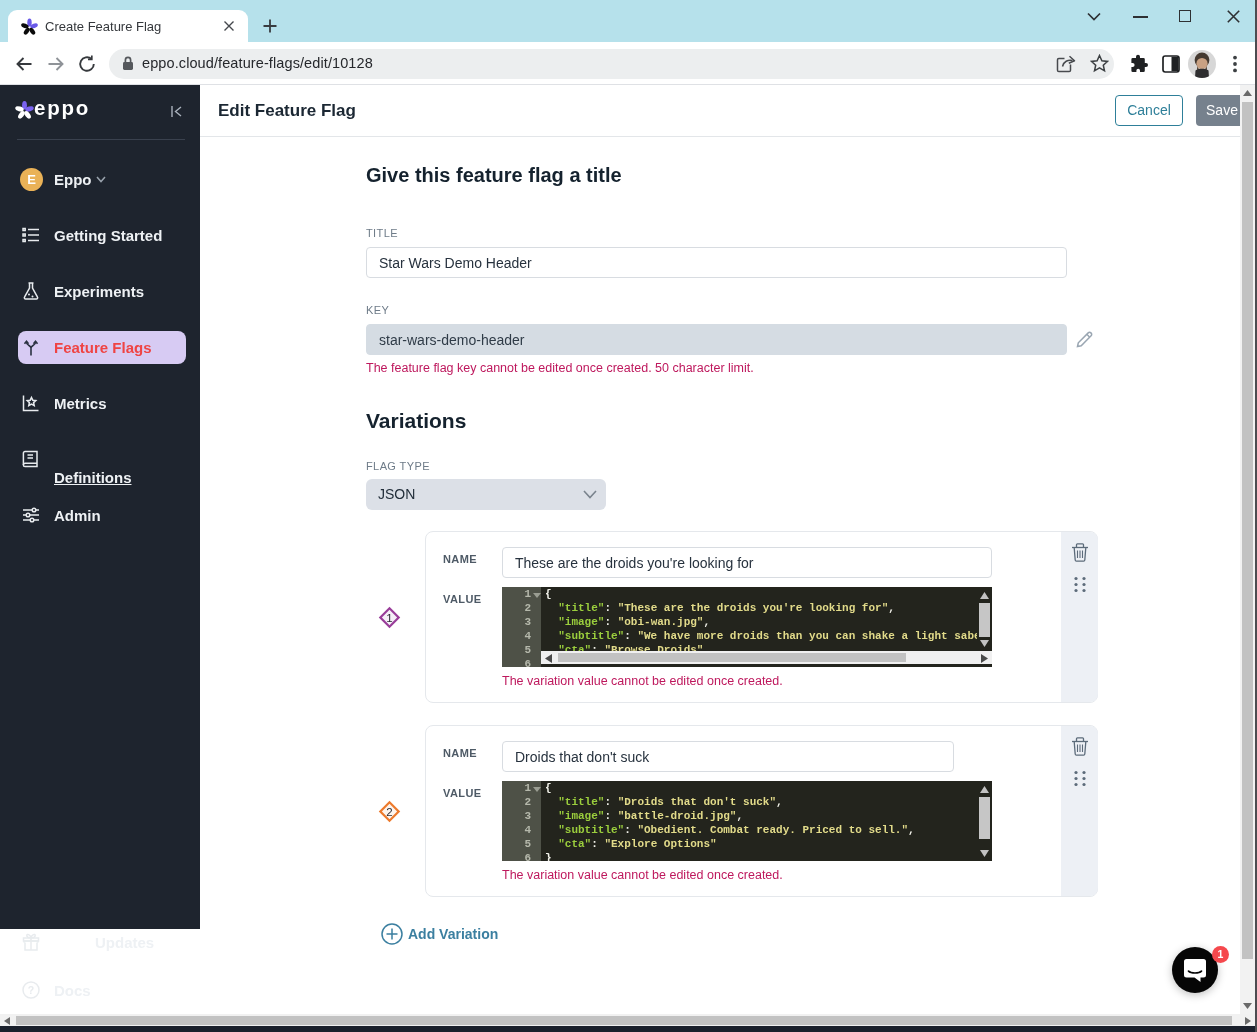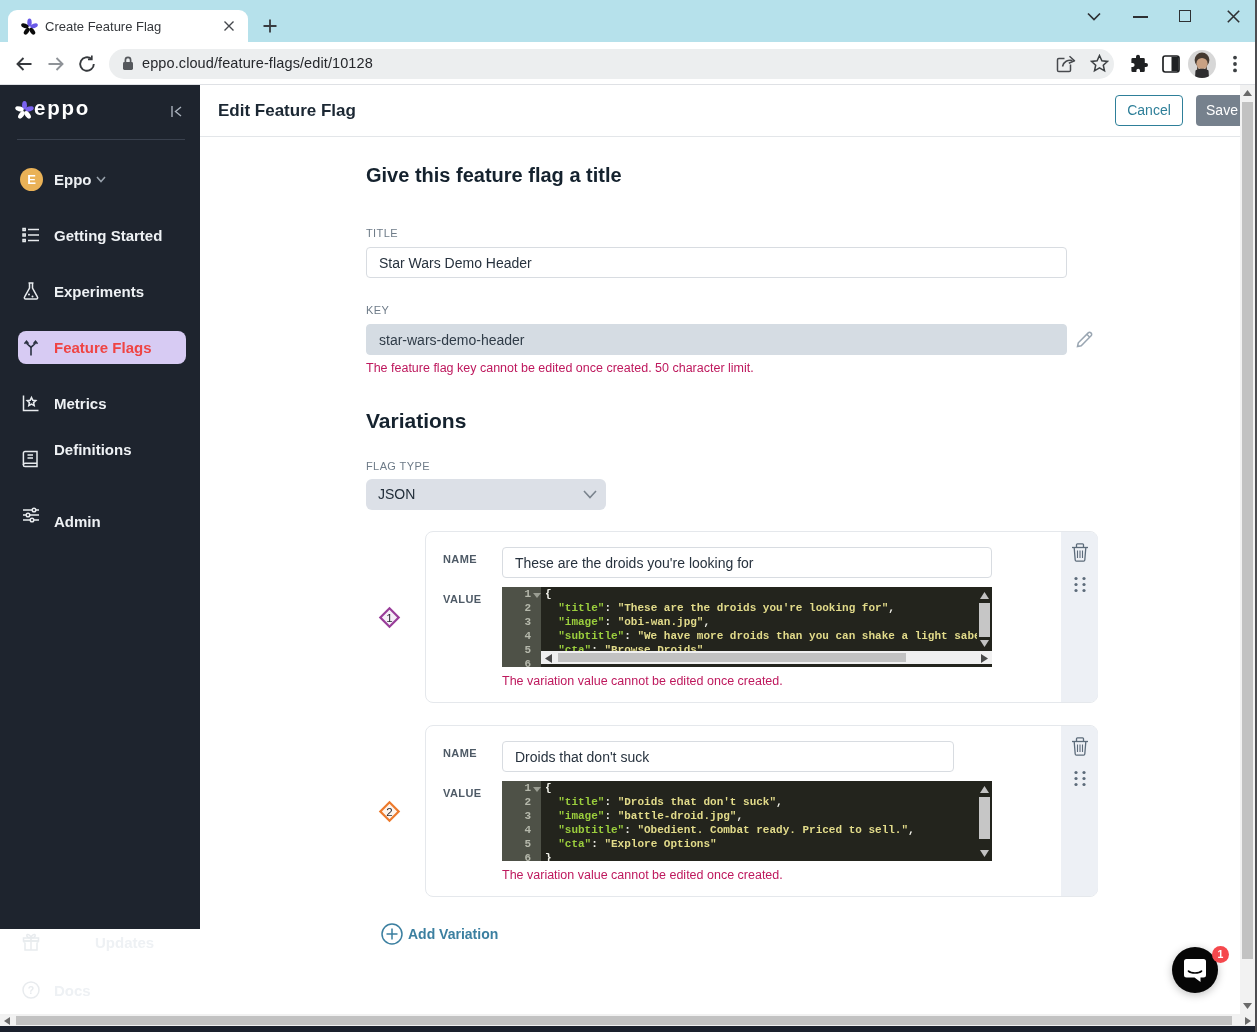--- a/index.html
+++ b/index.html
@@ -206,7 +206,7 @@
         <path d="M6.5 6 H12 M6.5 9 H12"></path>
       </g>
     </svg>
-  <div class="abs navtext" style="left:54px; top:356px;">Definitions</div>
+  <div class="abs navtext" style="left:54px; top:384px;text-decoration:underline;">Definitions</div>
   <svg class="abs nico" style="left:21px; top:420px;" viewBox="0 0 20 20">
       <g fill="none" stroke="#e8ebee" stroke-width="1.5">
         <path d="M2 5 H18 M2 10 H18 M2 15 H18"></path>

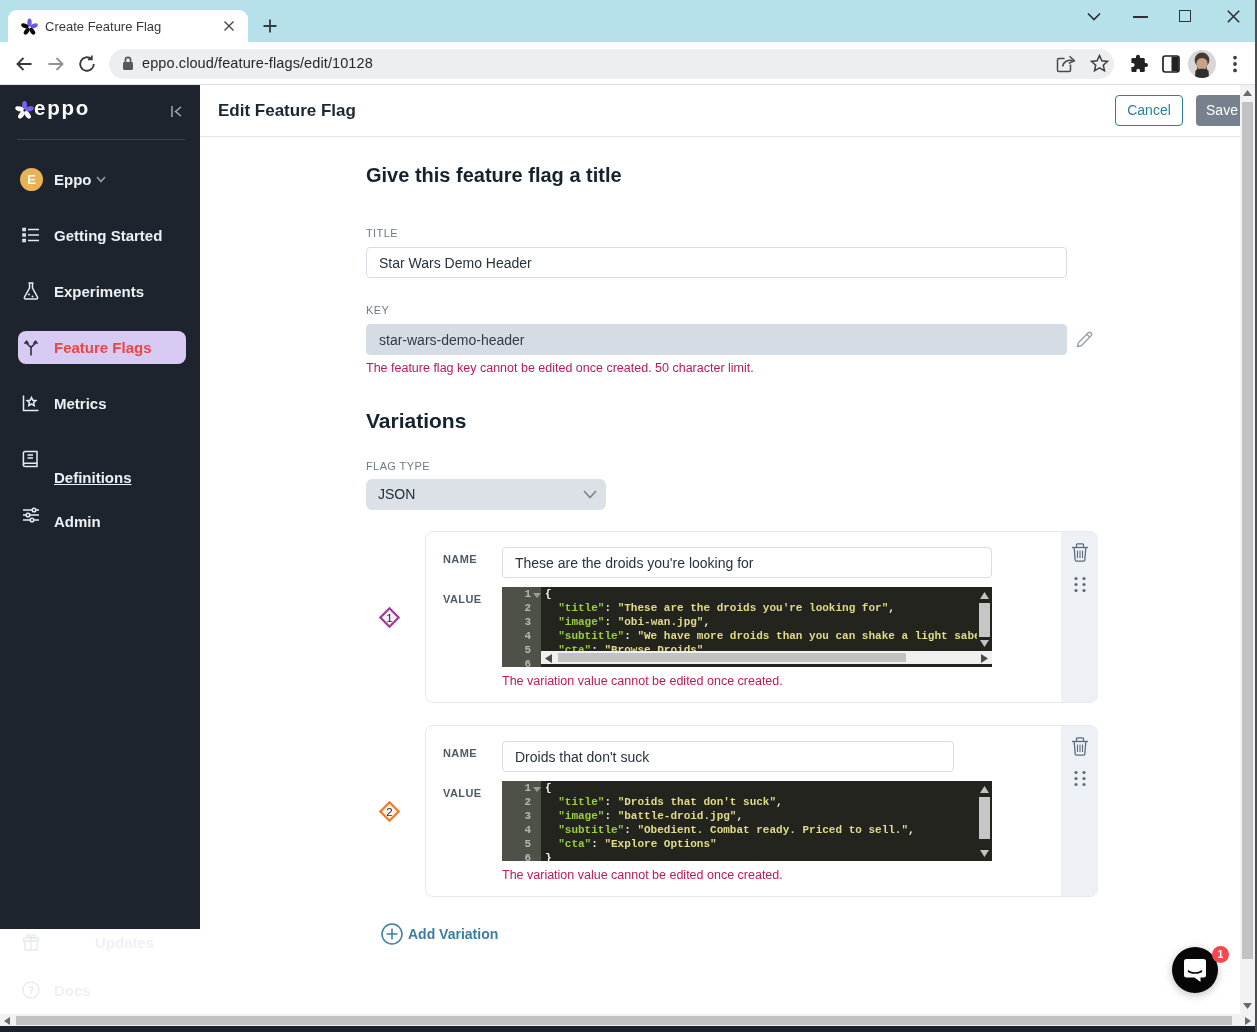--- a/index.html
+++ b/index.html
@@ -217,7 +217,7 @@
         <circle cx="11" cy="15" r="1.8"></circle>
       </g>
     </svg>
-  <div class="abs navtext" style="left:54px; top:422px;margin-top:6px;">Admin</div>
+  <div class="abs navtext" style="left:54px; top:422px;">Admin</div>
   <svg class="abs nico" style="left:21px; top:847px;" viewBox="0 0 20 20">
       <g fill="none" stroke="#e8ebee" stroke-width="1.5">
         <path d="M3 9 H17 V10.5 M3 9 V10.5 M4 10.5 V18 H16 V10.5"></path>

